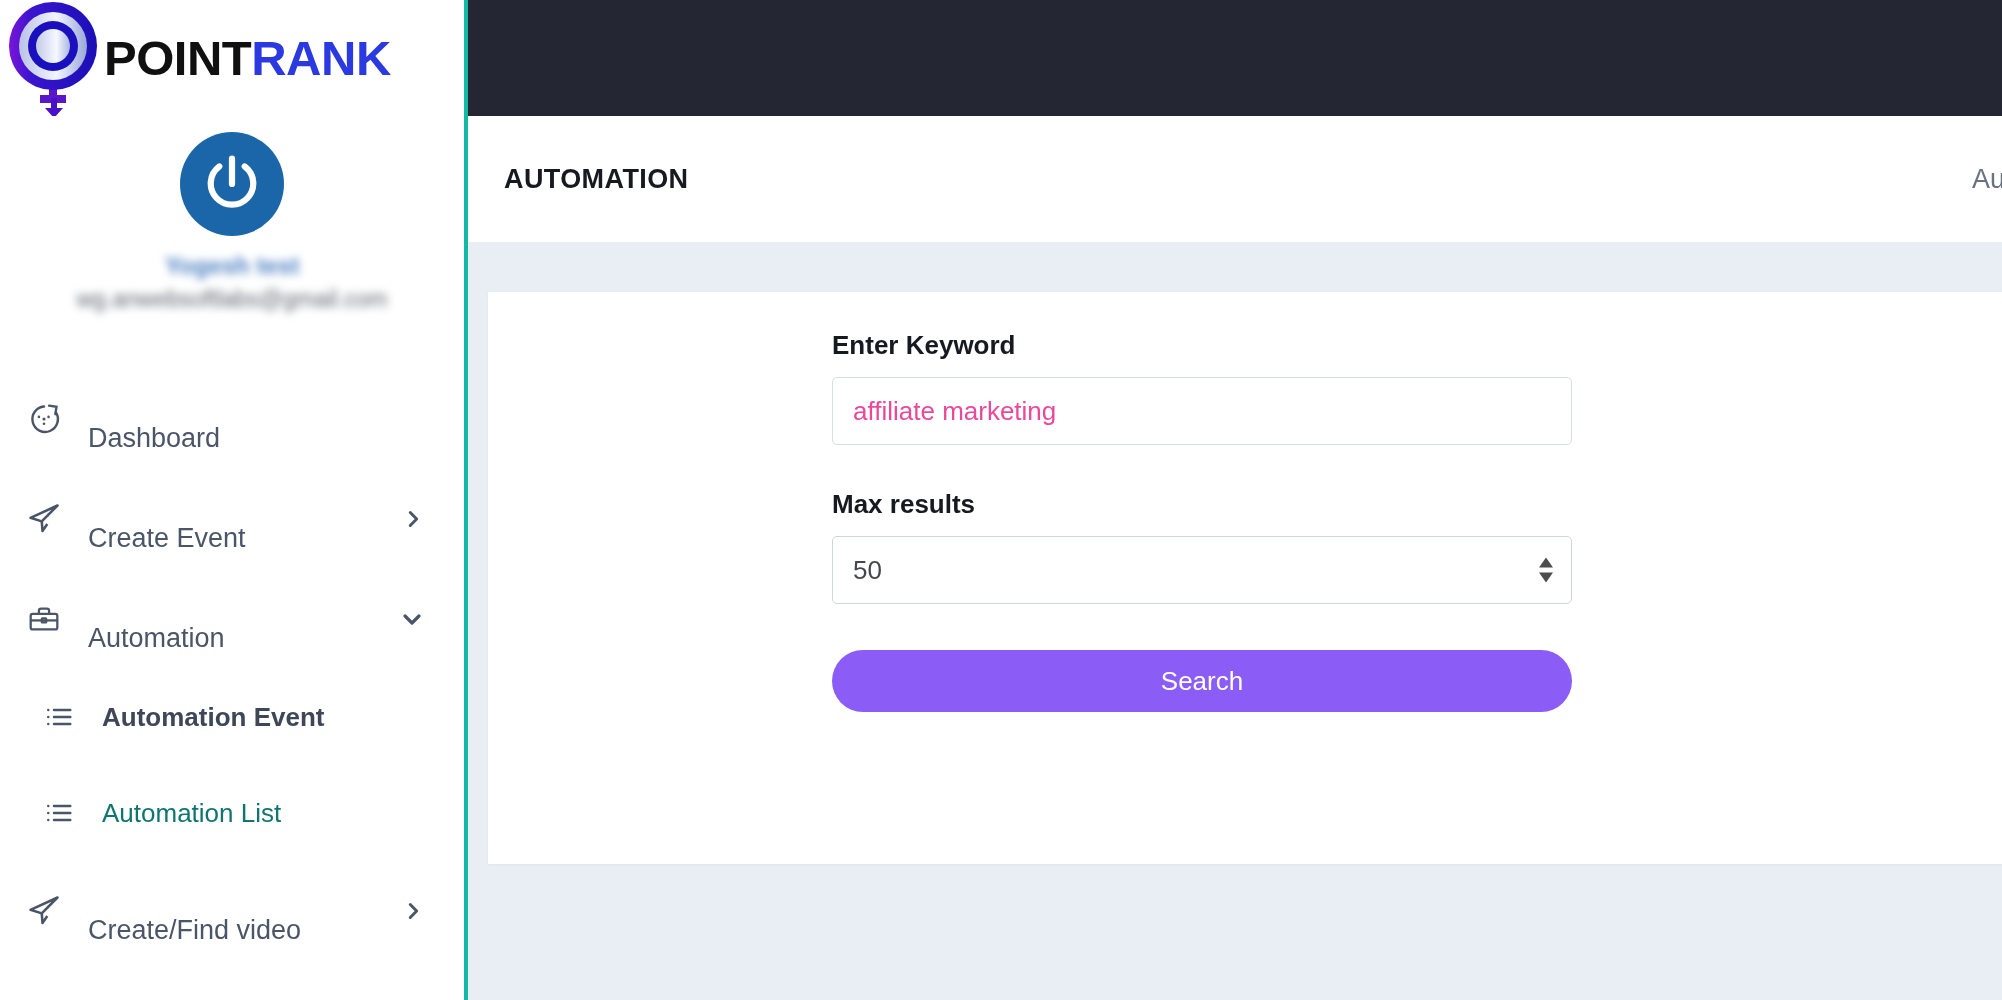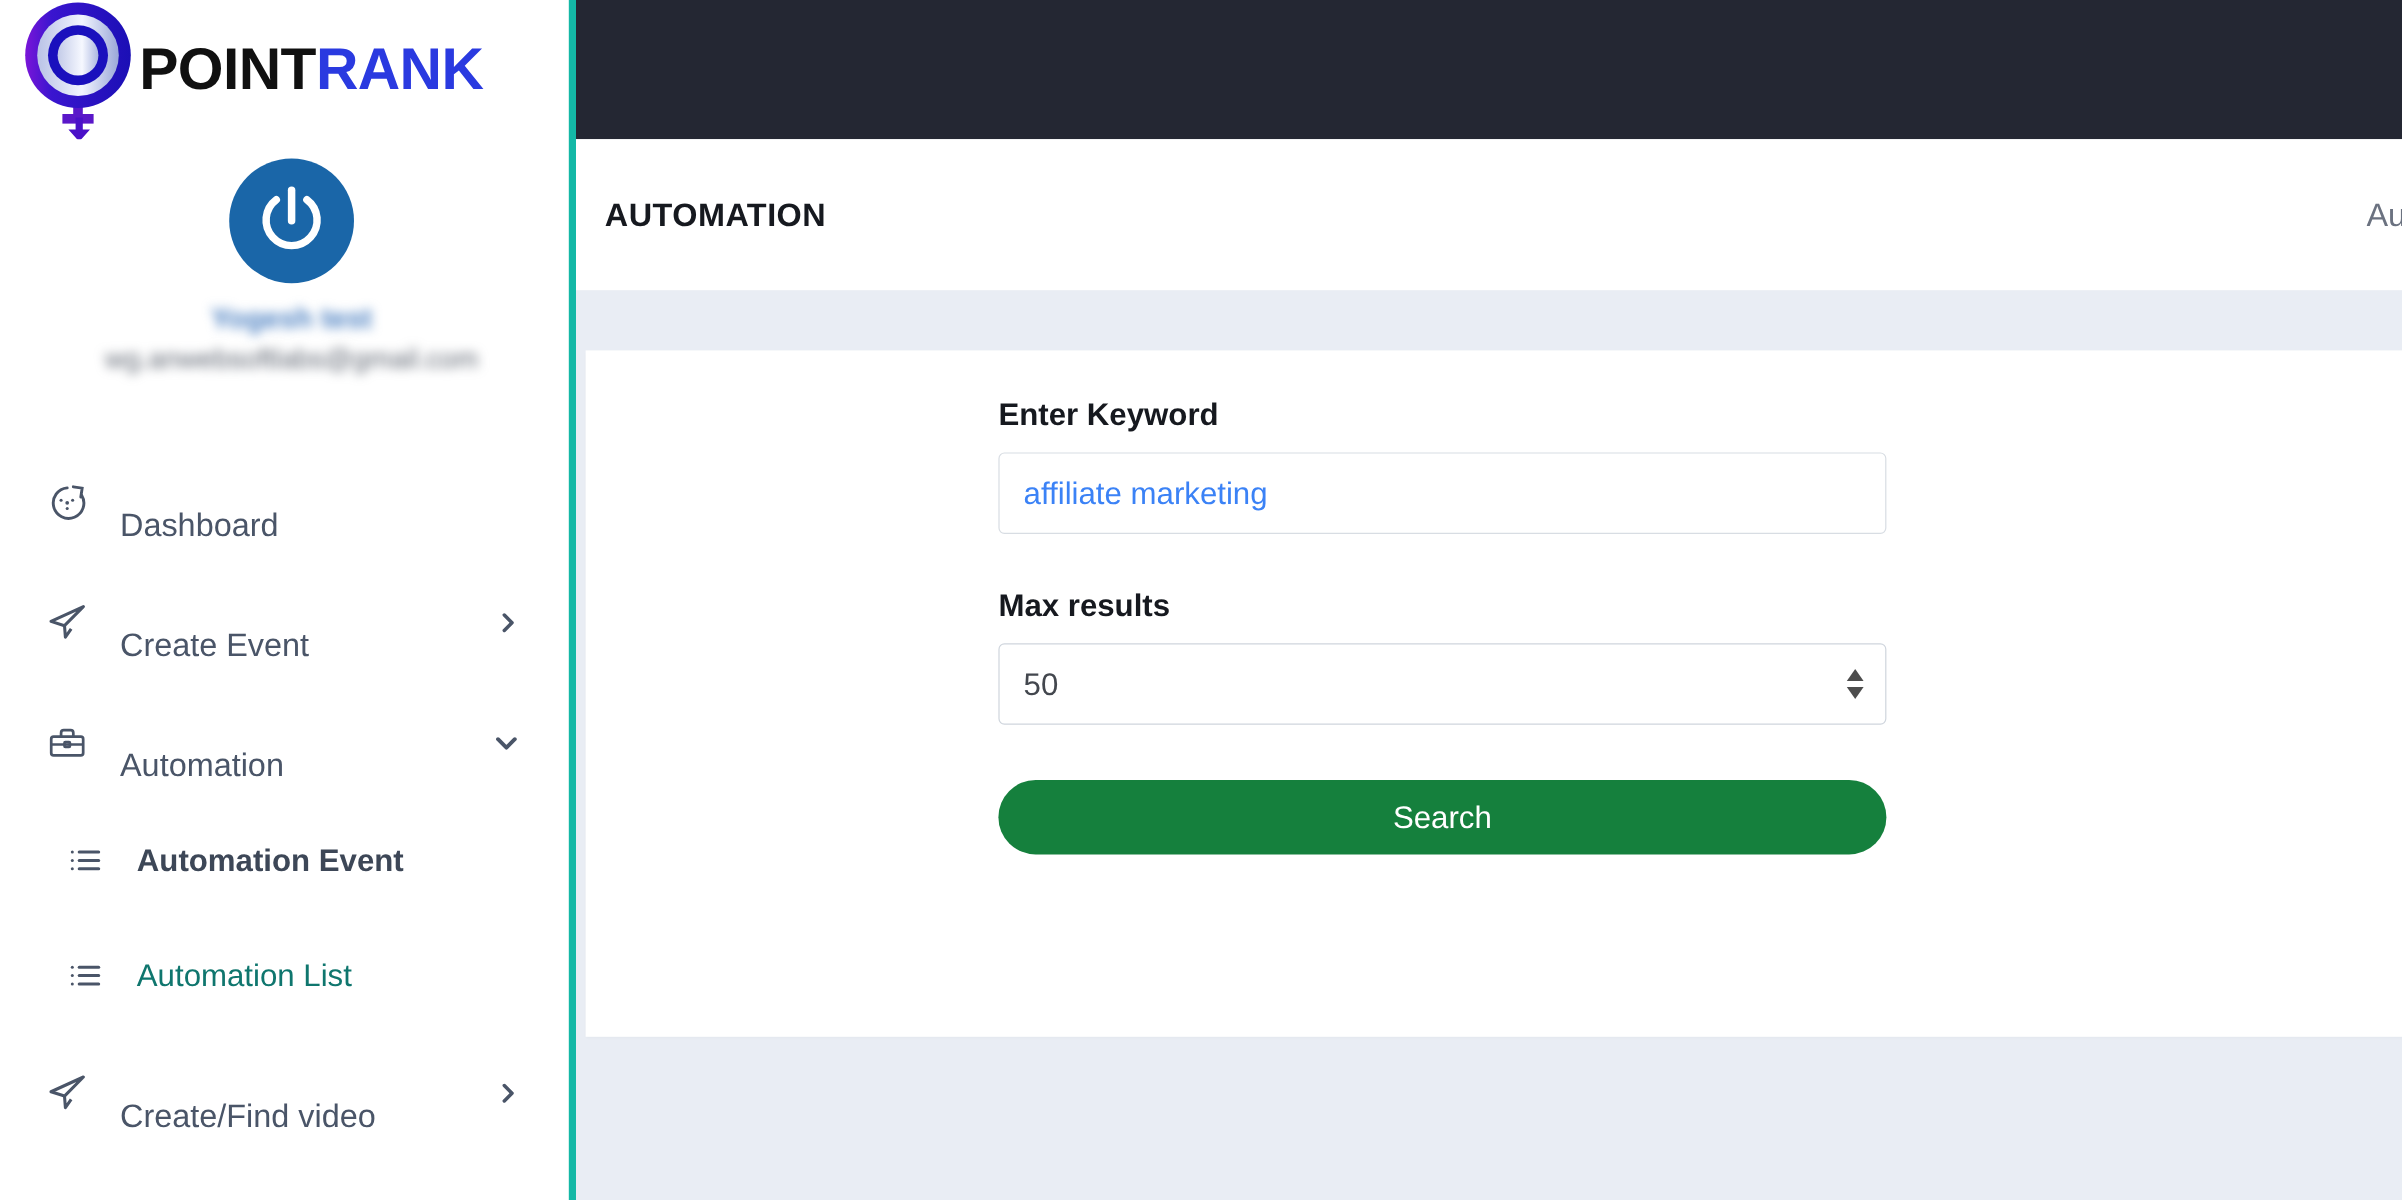--- a/index.html
+++ b/index.html
@@ -21,11 +21,11 @@
   
   #sidebar {
     position: absolute;
-    left: 12px; top: 0;
+    left: 0; top: 0;
     width: 468px;
     height: 1000px;
     background: #ffffff;
-    border-right: 6px solid #14b8a6;
+    border-right: 4px solid #14b8a6;
     overflow: hidden;
     z-index: 5;
   }

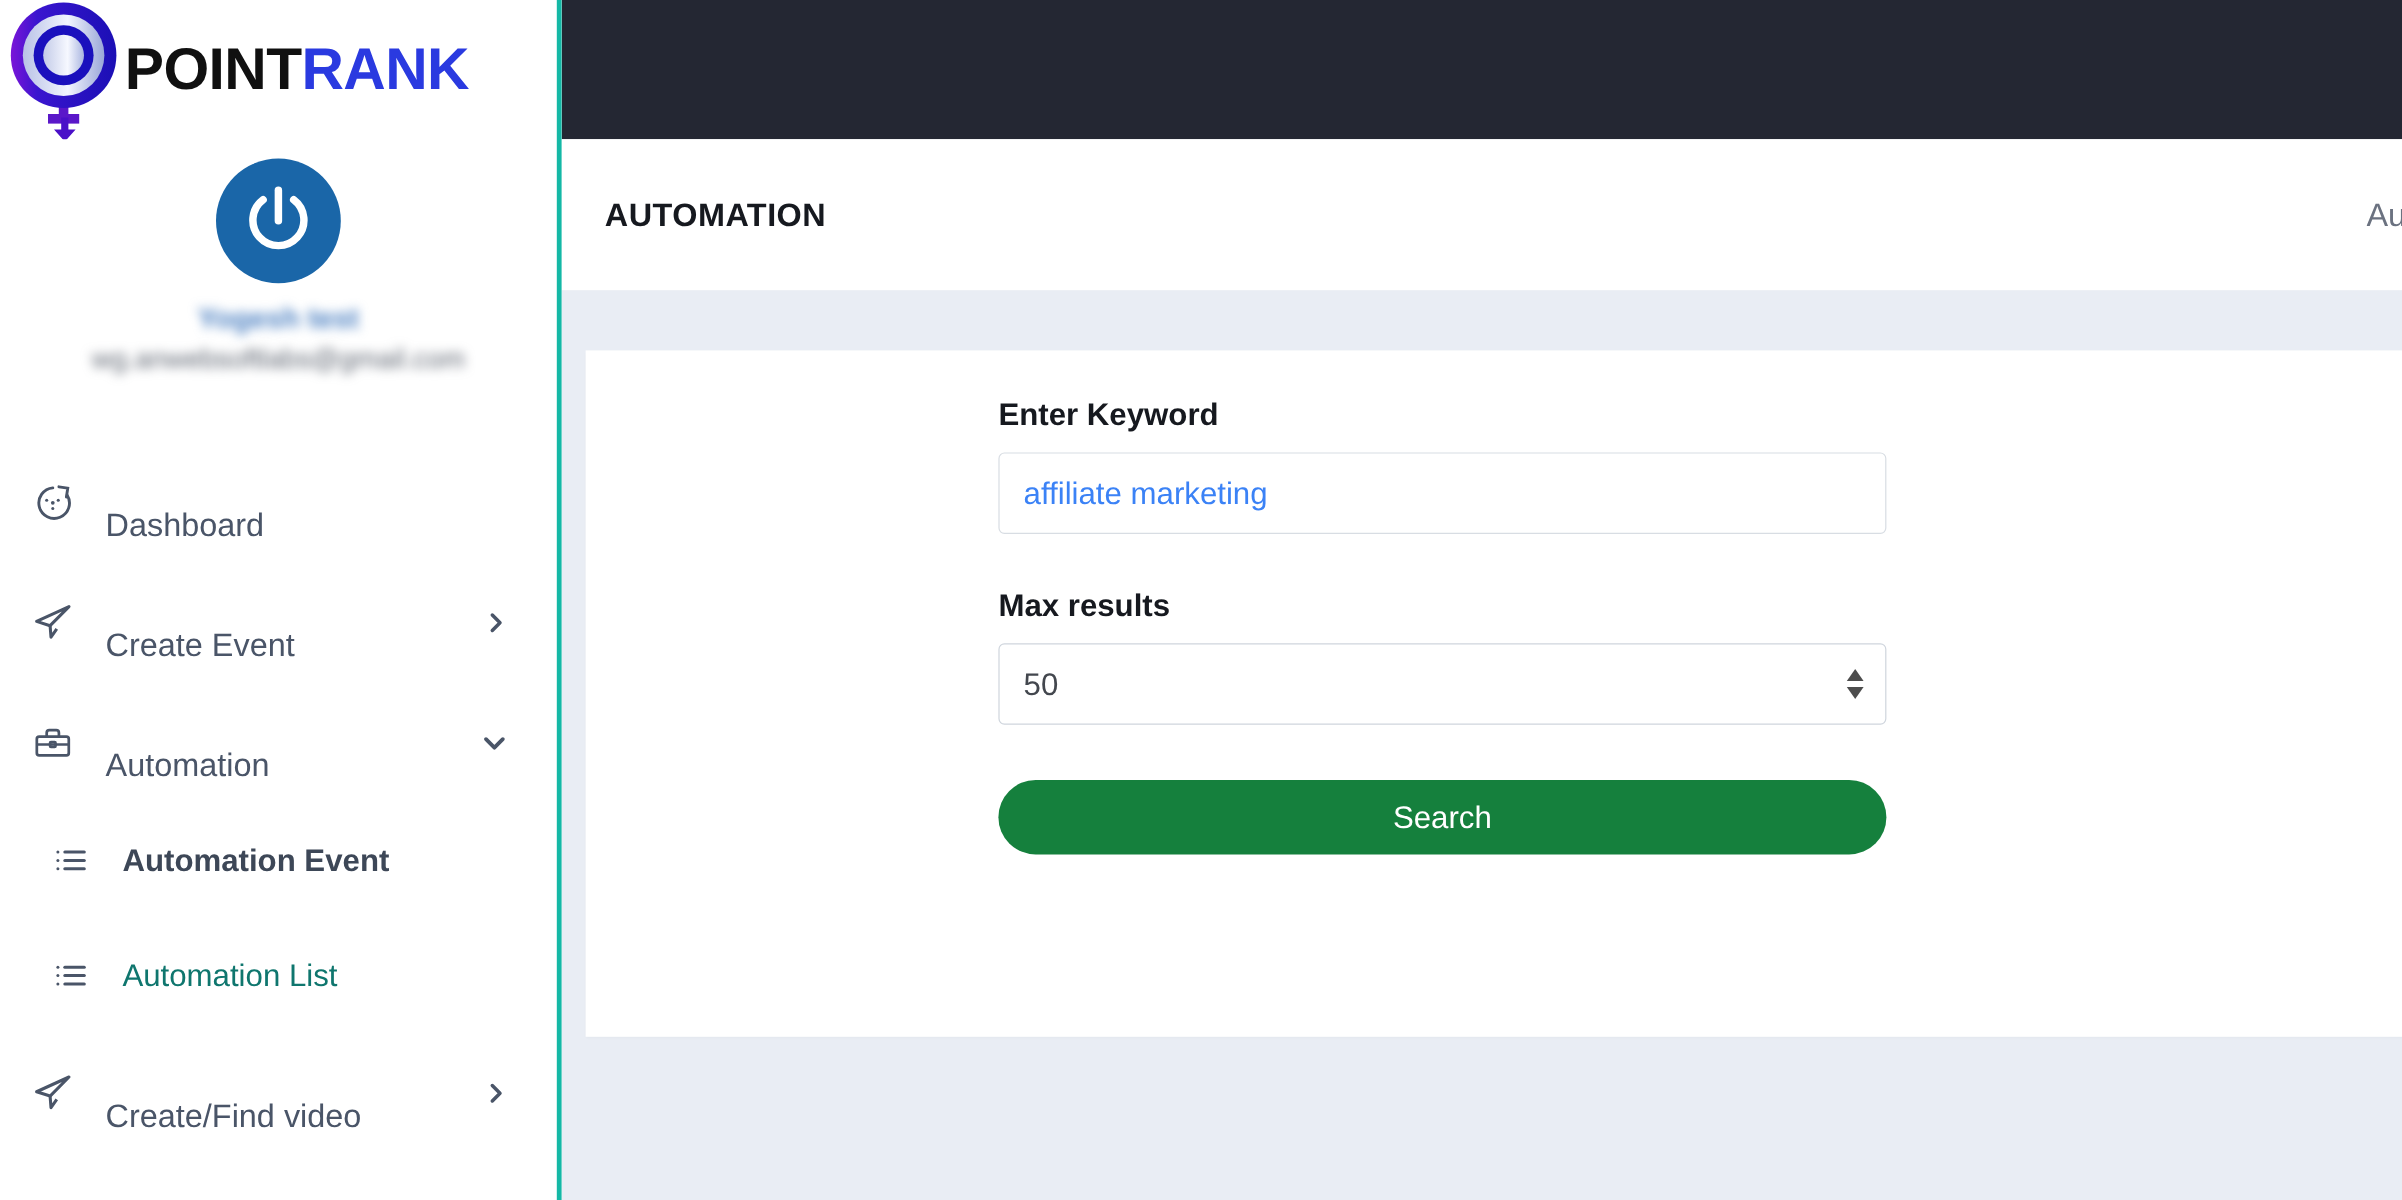--- a/index.html
+++ b/index.html
@@ -208,7 +208,7 @@
     border: 1px solid #d8dde3;
     border-radius: 5px;
     font-size: 26px;
-    color: #3b82f6;
+    color: #ec4899;
     padding: 0 20px;
     font-family: "Liberation Sans", sans-serif;
     background: #fff;

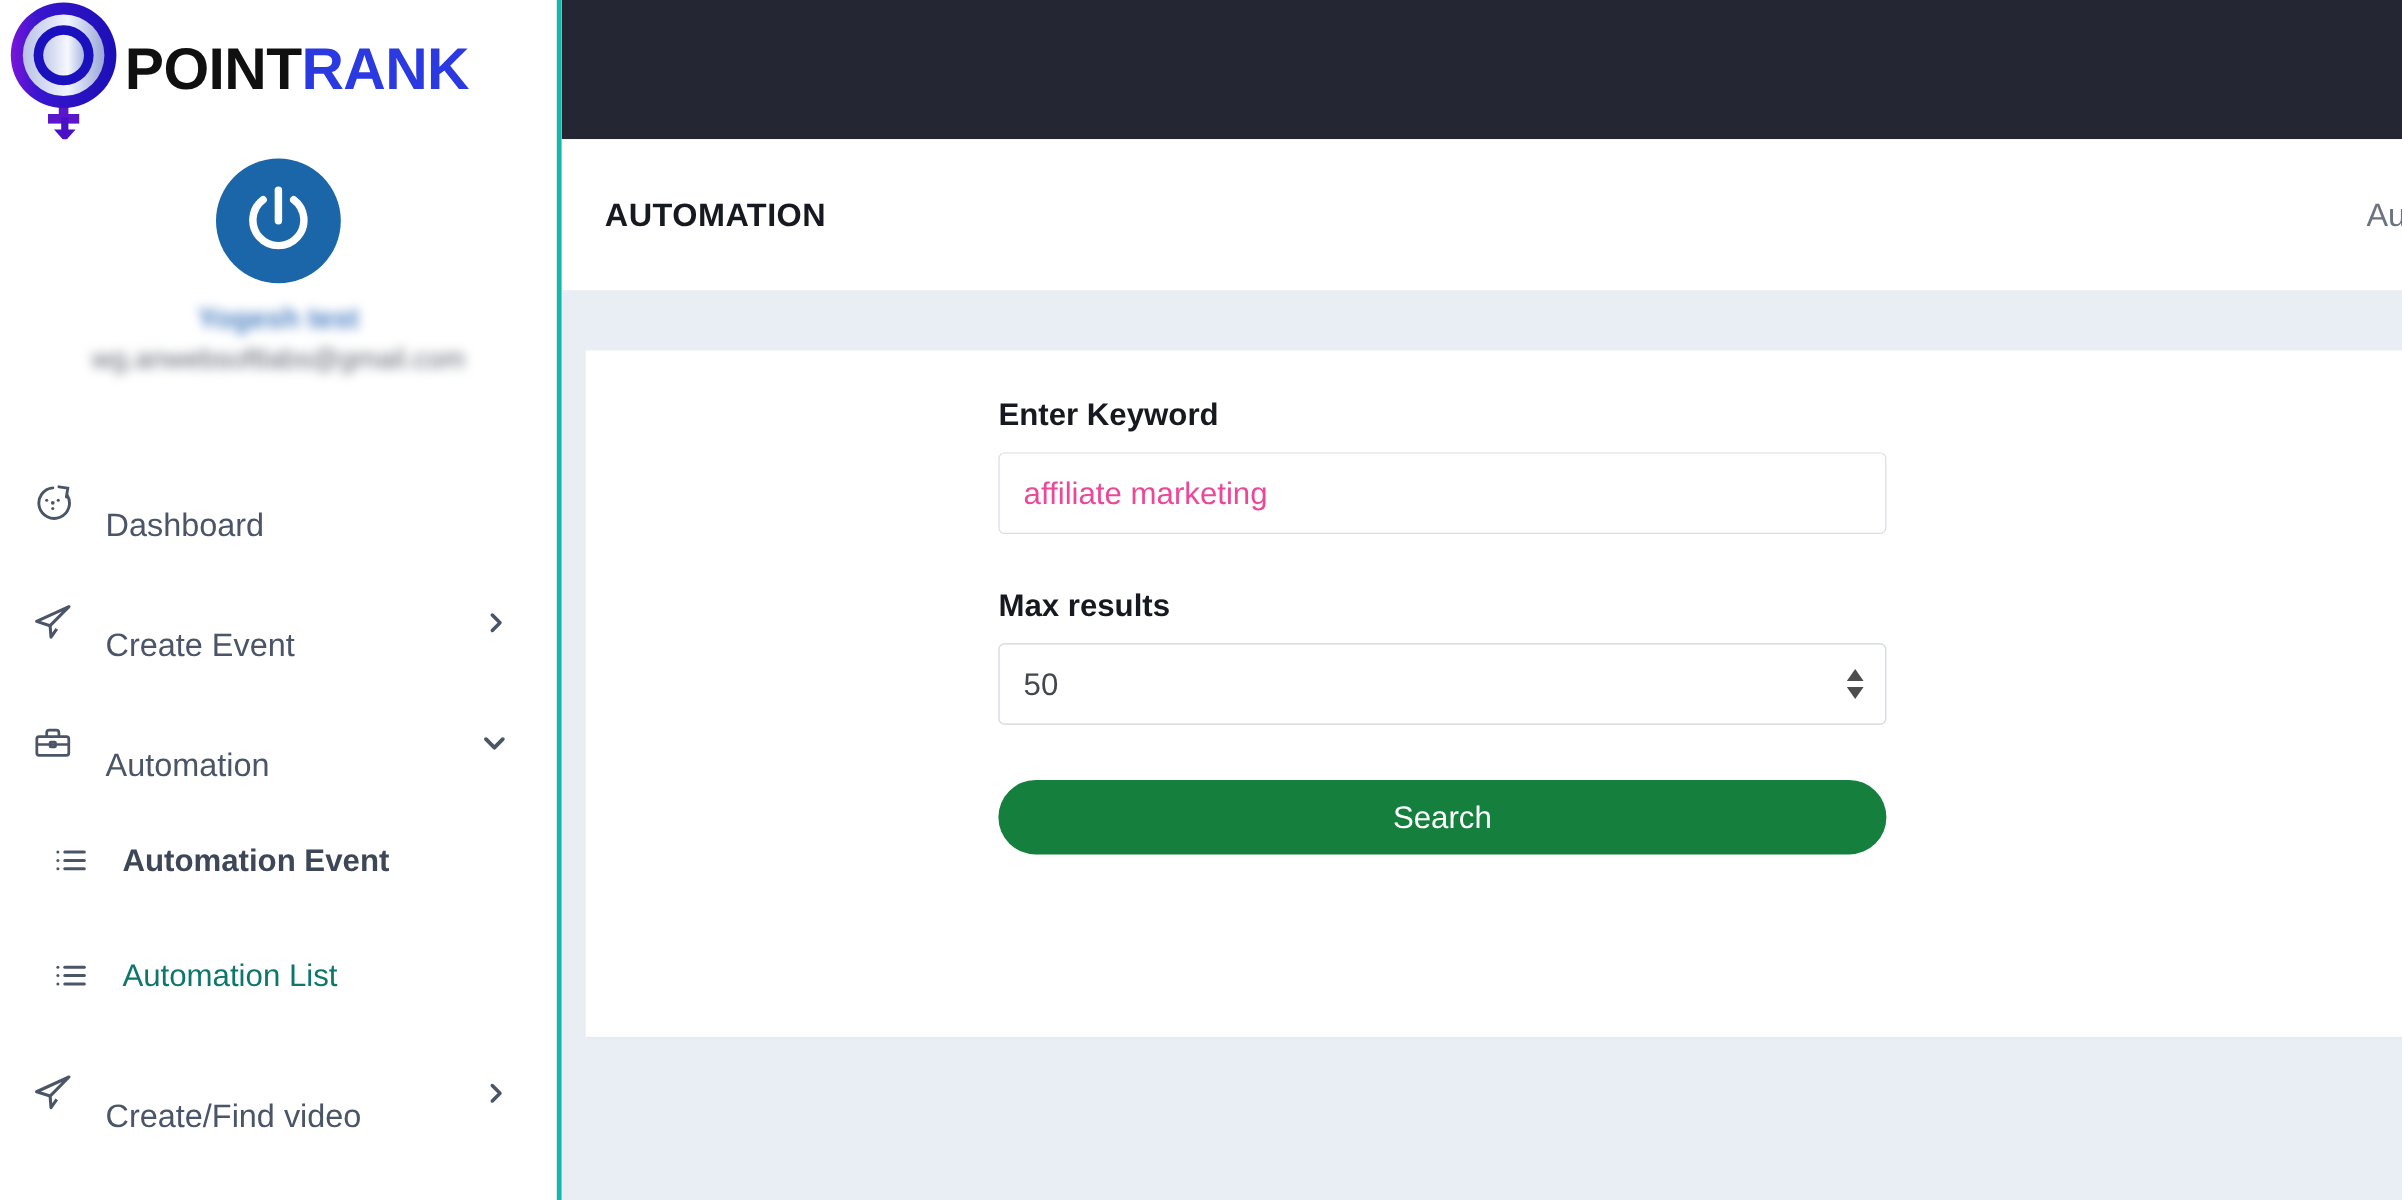--- a/index.html
+++ b/index.html
@@ -245,7 +245,7 @@
     height: 62px;
     border: none;
     border-radius: 31px;
-    background: #15803d;
+    background: #8b5cf6;
     color: #ffffff;
     font-size: 26px;
     font-family: "Liberation Sans", sans-serif;

